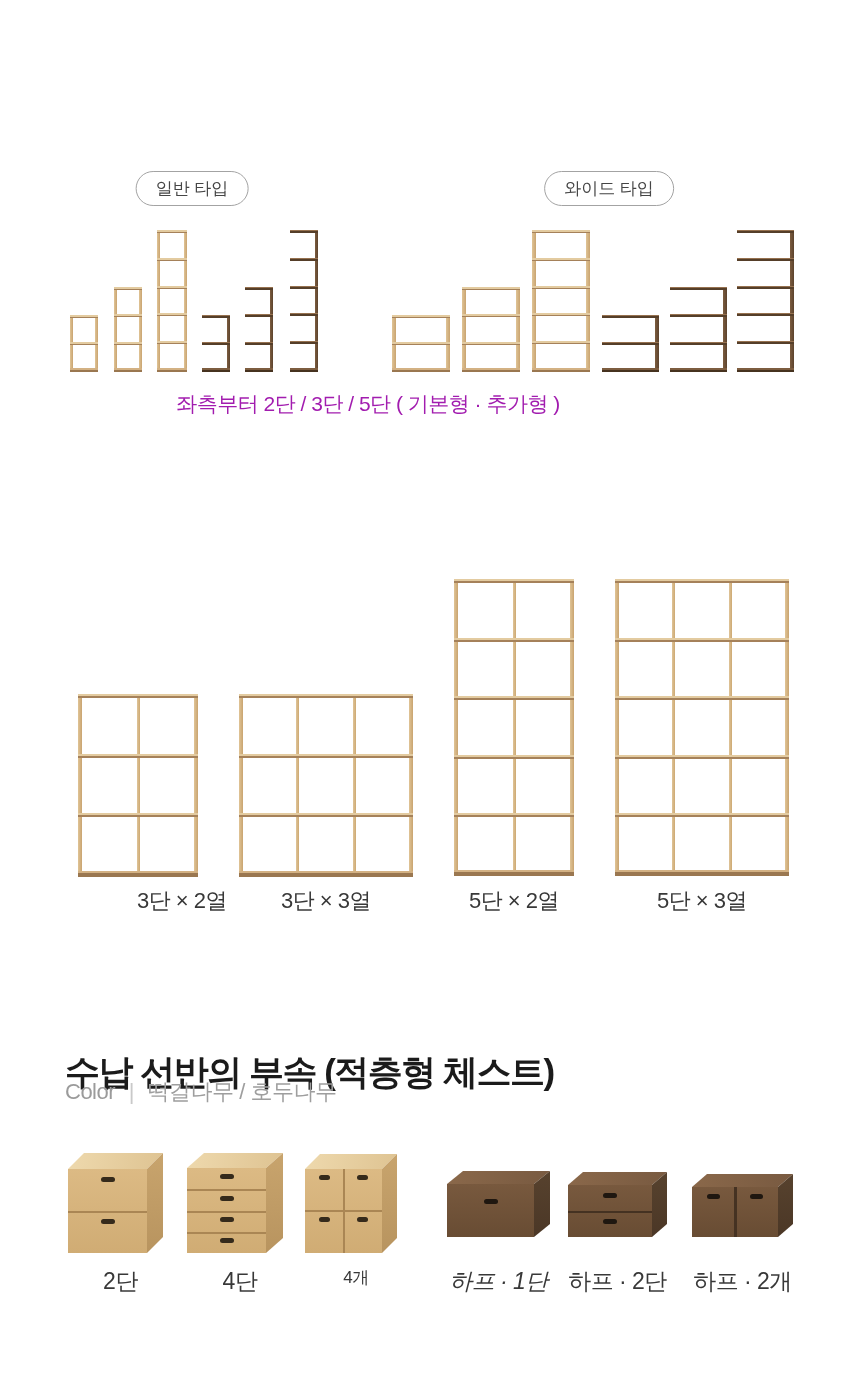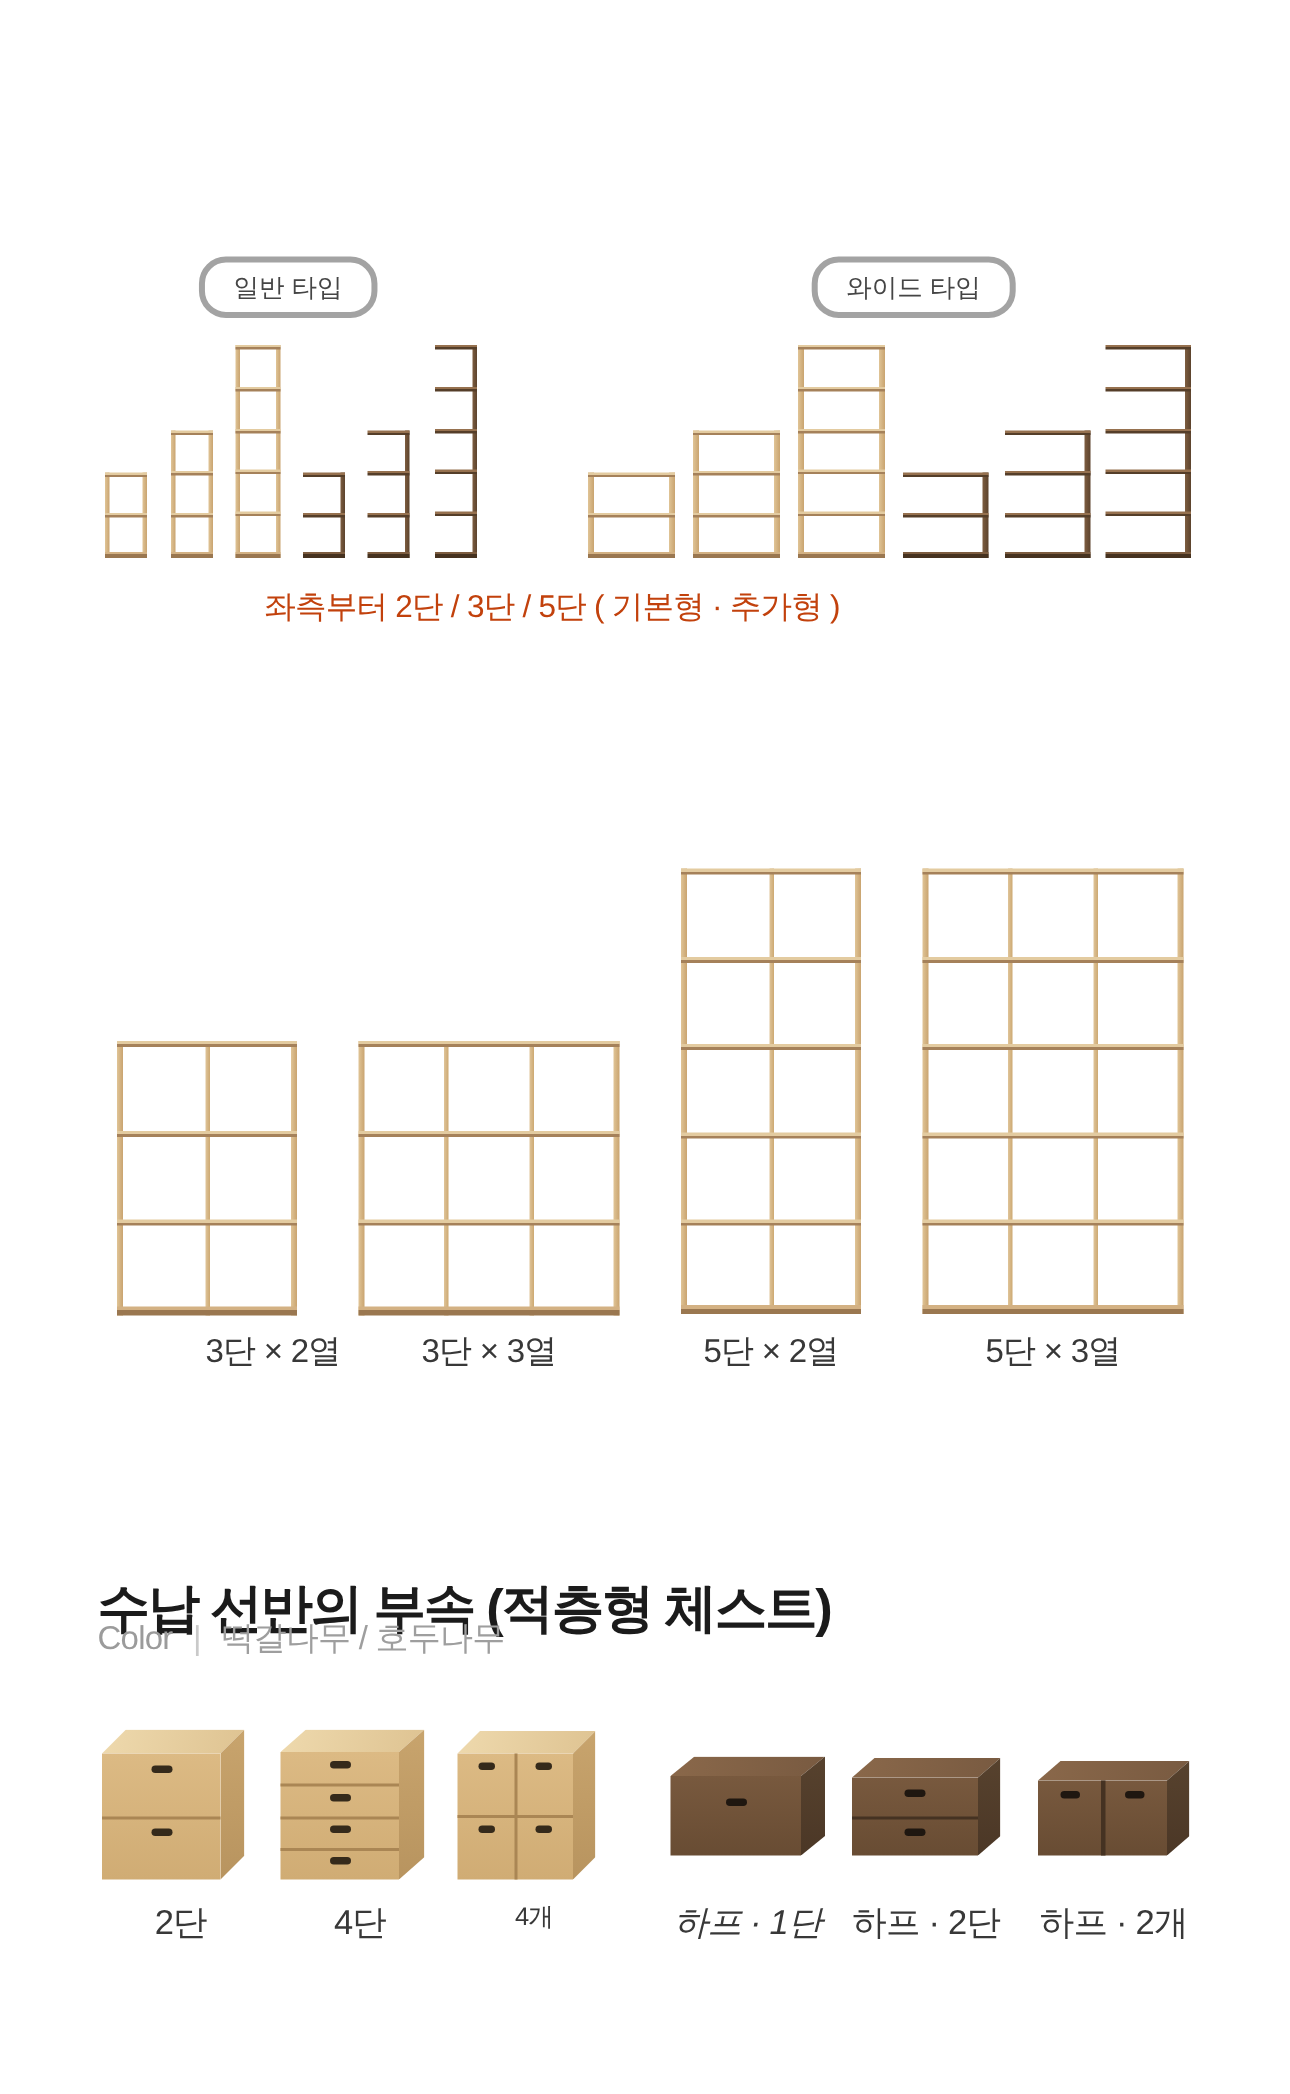--- a/index.html
+++ b/index.html
@@ -14,7 +14,7 @@
   }
   .pill {
     position:absolute; transform:translateX(-50%);
-    border:4px solid #a3a3a3; border-radius:18px; background:#fff;
+    border:1px solid #a3a3a3; border-radius:18px; background:#fff;
     padding:5px 19px; font-size:17px; color:#454545; white-space:nowrap;
   }
   .caption {

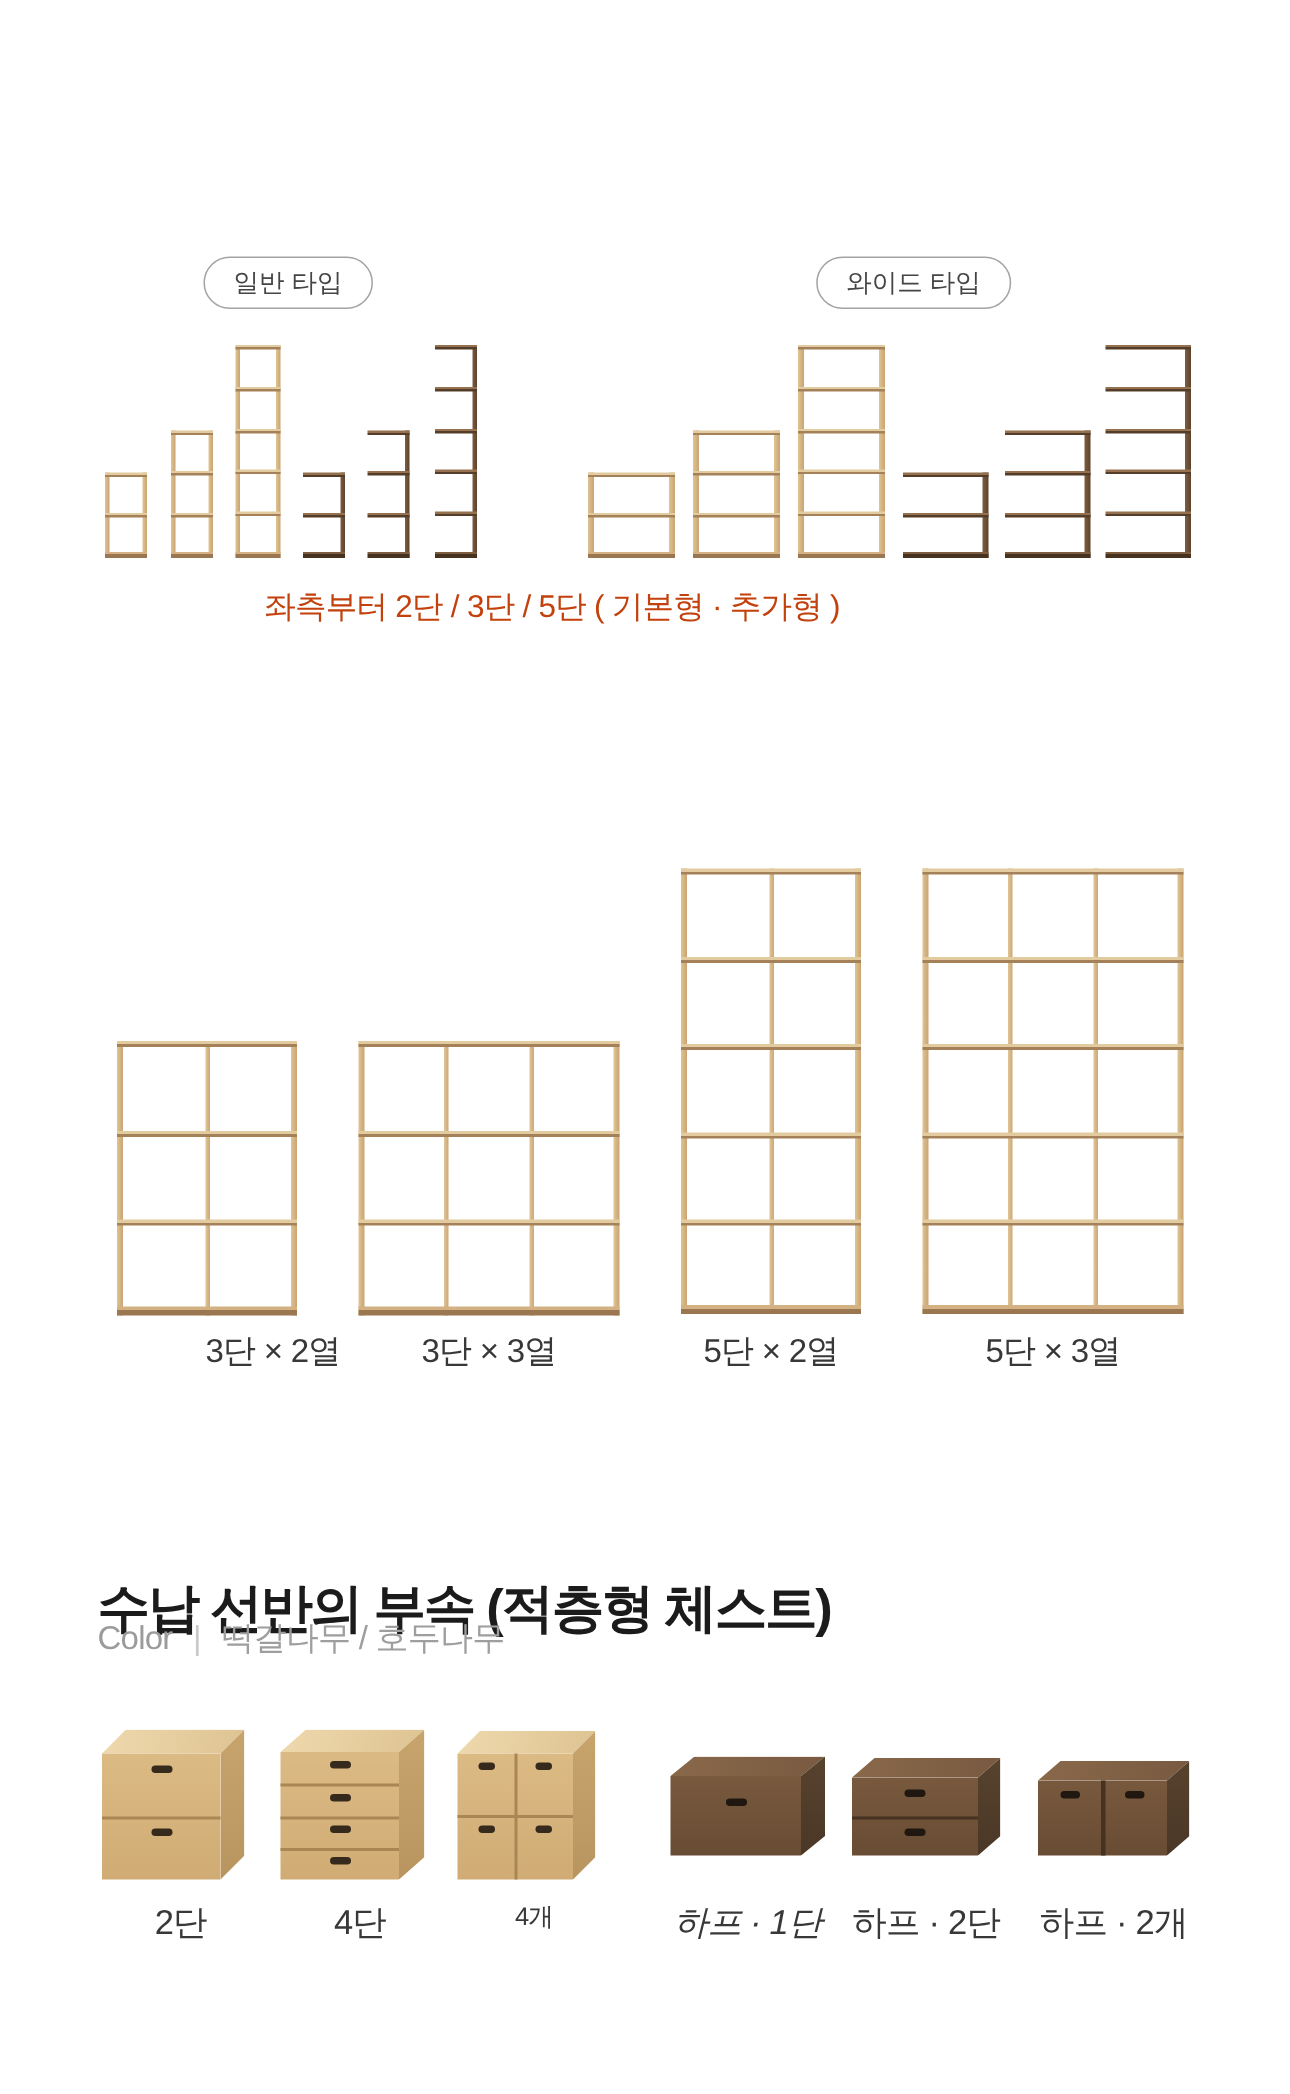--- a/index.html
+++ b/index.html
@@ -19,7 +19,7 @@
   }
   .caption {
     position:absolute; left:0; width:736px; text-align:center;
-    font-size:21px; color:#c2410c; letter-spacing:-0.5px;
+    font-size:21px; color:#a21caf; letter-spacing:-0.5px;
   }
   .color-row { position:absolute; font-size:22px; letter-spacing:-0.5px; }
   .color-word { font-weight:400; color:#9b9b9b; }

